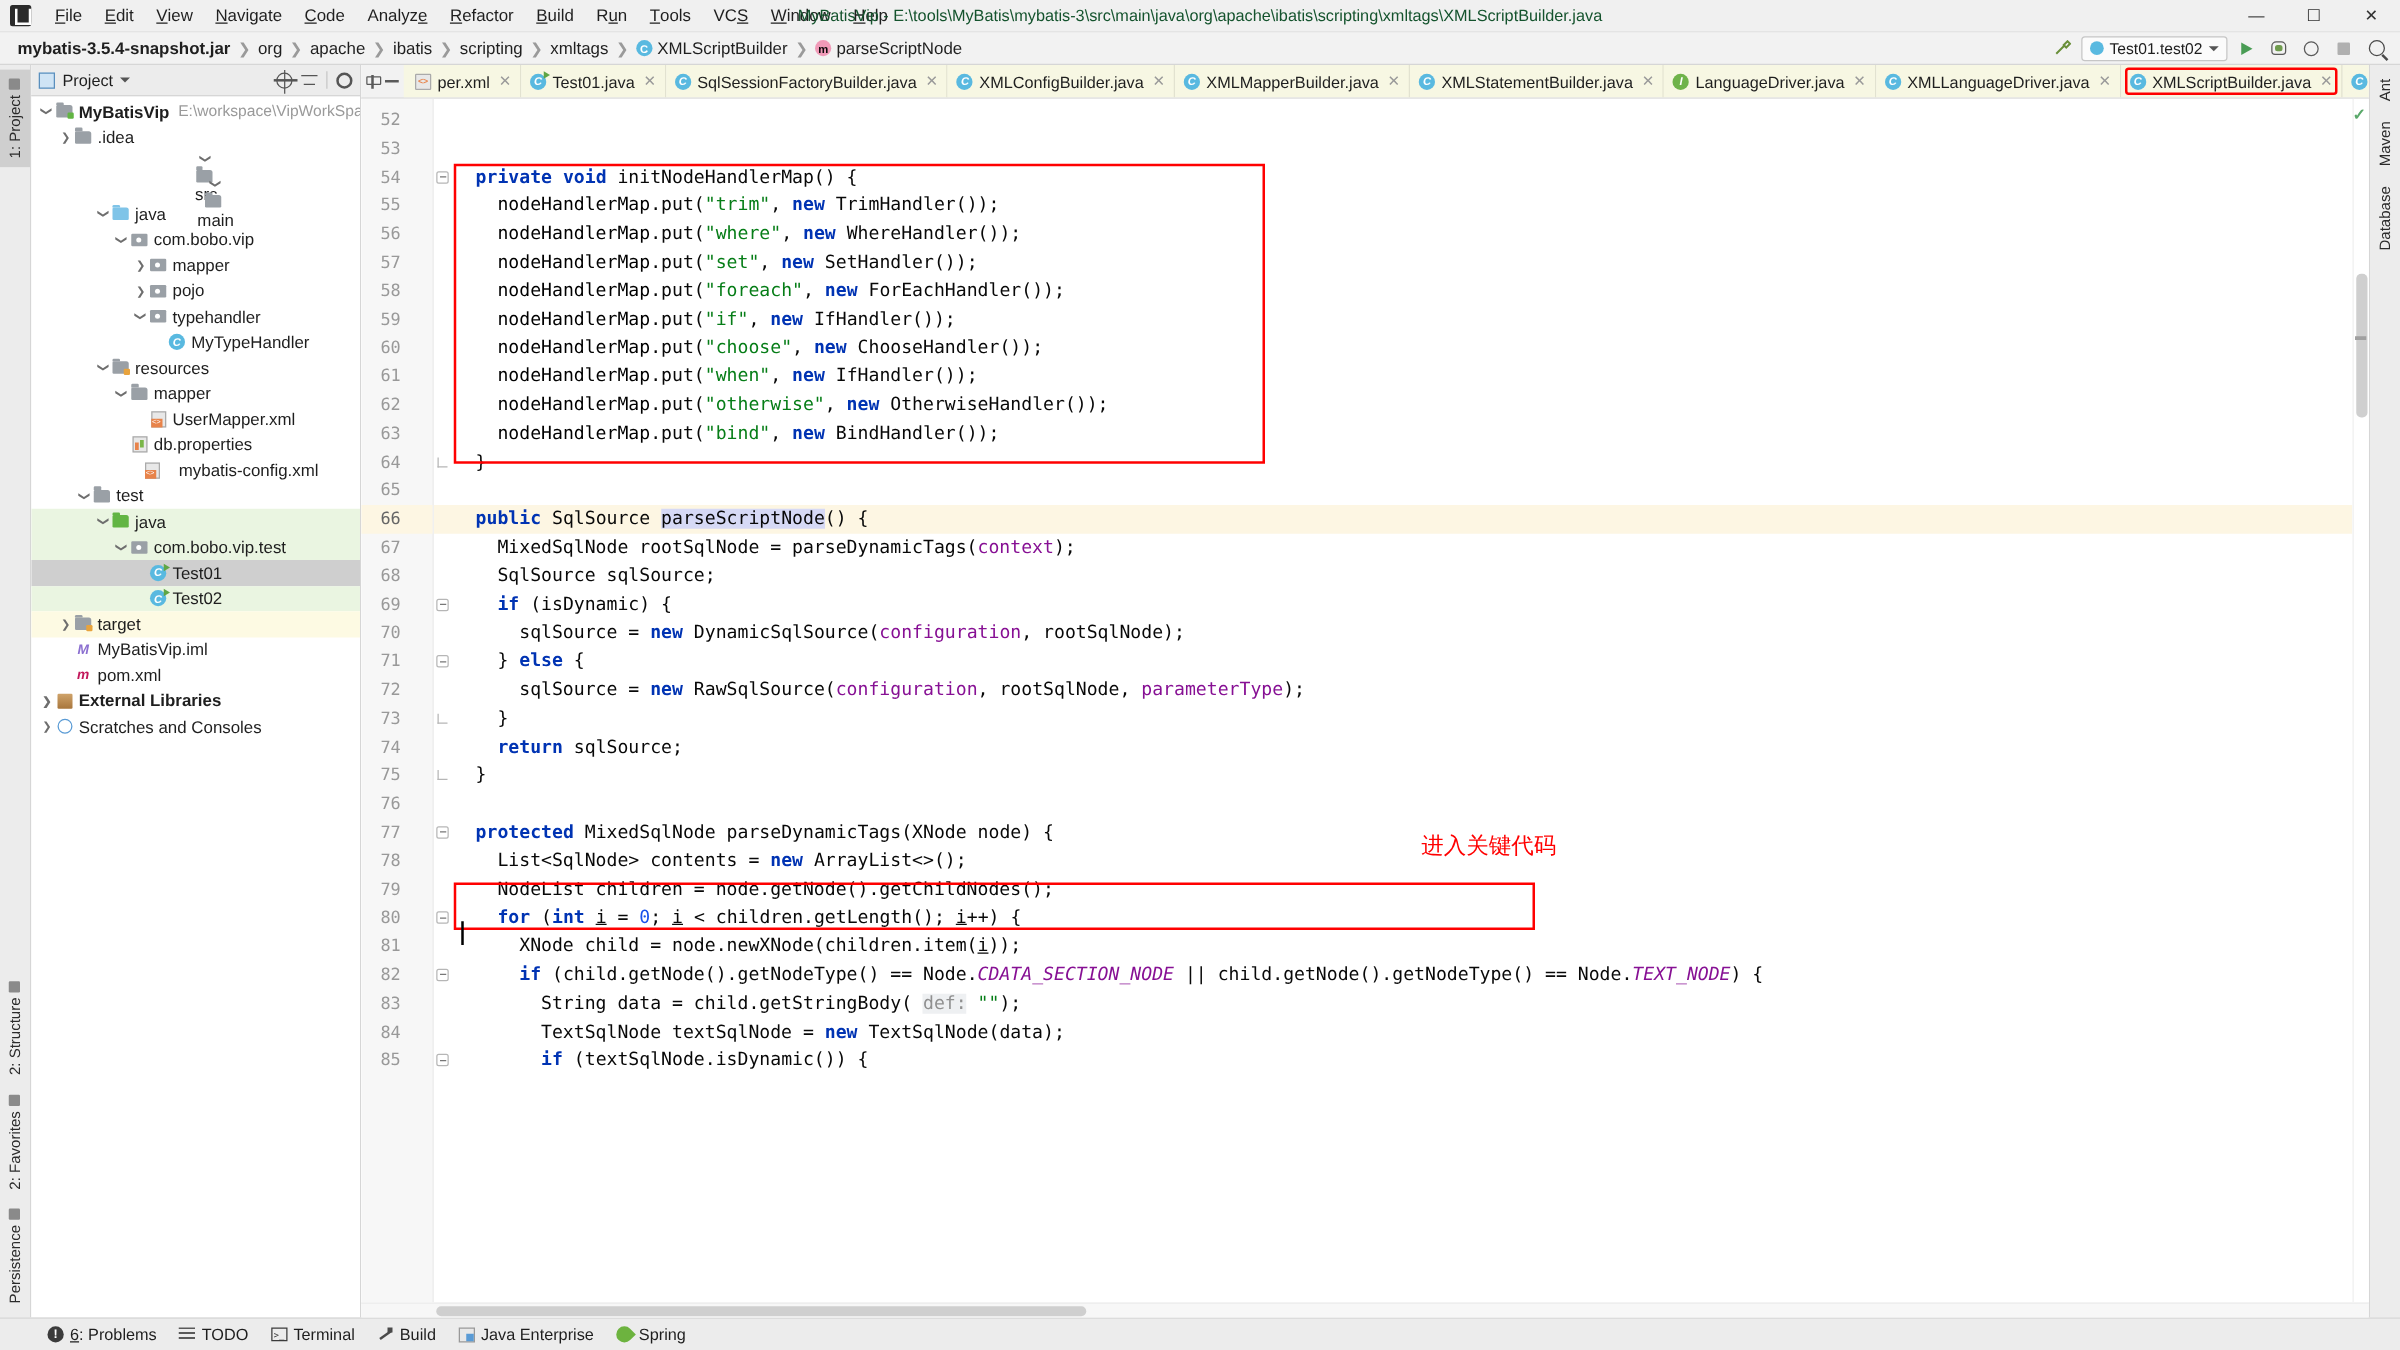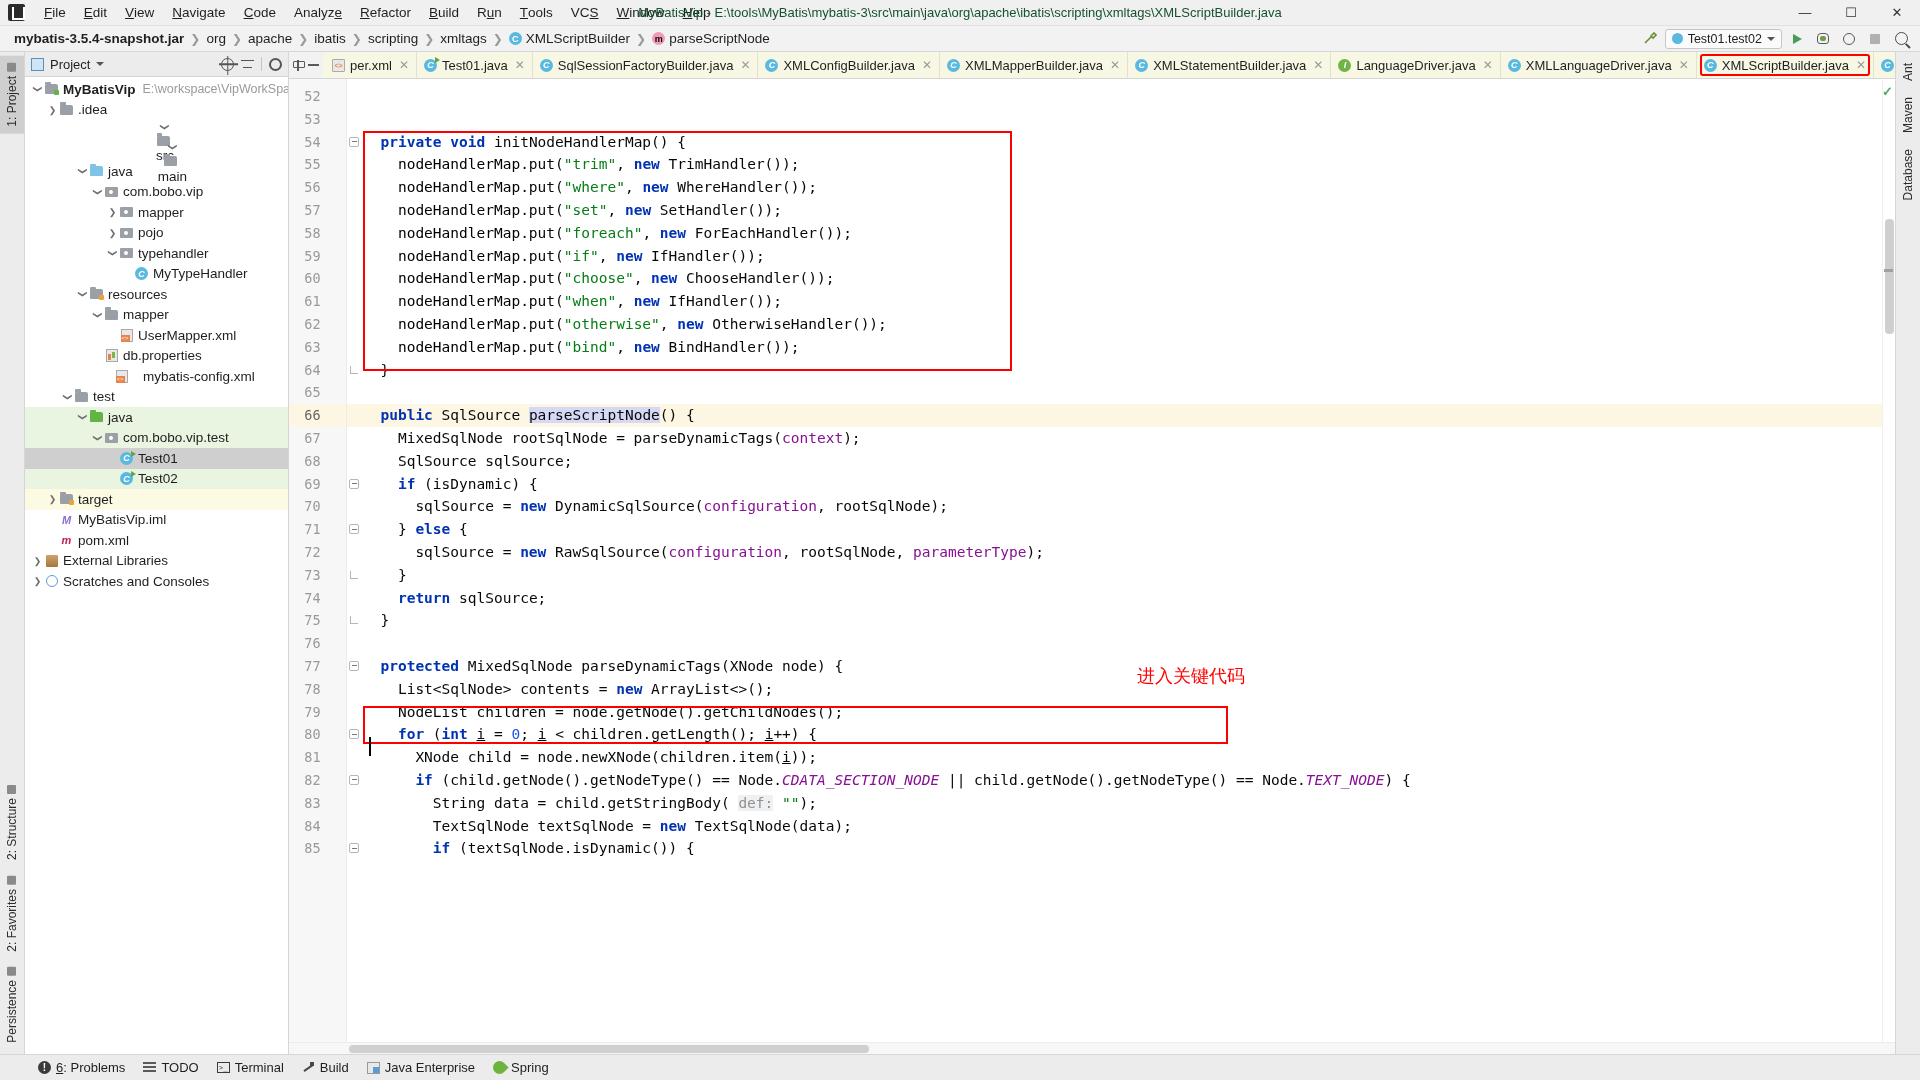--- a/index.html
+++ b/index.html
@@ -579,7 +579,7 @@
             </span>
             <span class="tlabel">pom.xml</span>
           </div>
-          <div class="trow " style="padding-left: 6px;">
+          <div class="trow " style="padding-left: 6px; font-weight: bold;">
             <span class="tarrow r"></span>
             <span class="ticon">
               <span class="libf"></span>

